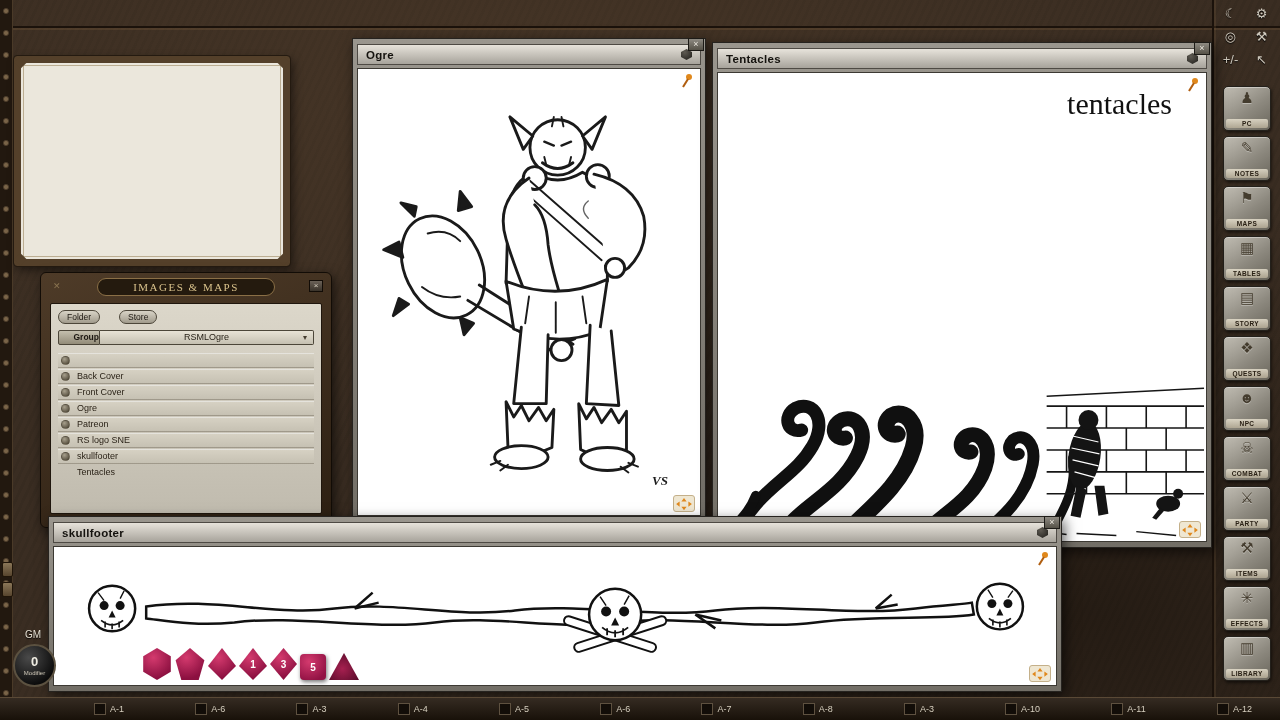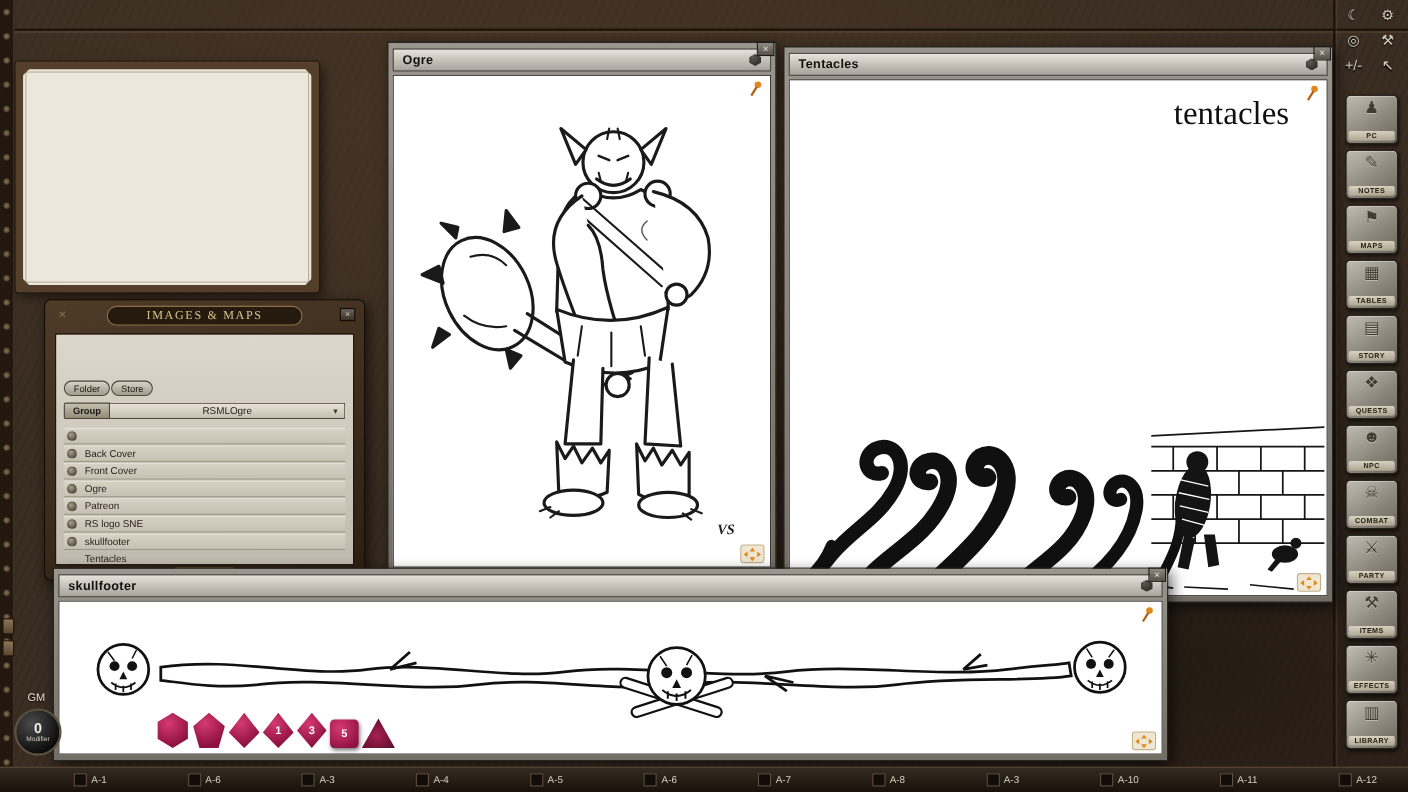--- a/index.html
+++ b/index.html
@@ -58,7 +58,7 @@
   .im-orn{position:absolute;left:12px;top:8px;color:#8a7450;font-size:9px;}
   .im-close{position:absolute;right:8px;top:7px;width:14px;height:12px;background:linear-gradient(#6b6258,#3a332a);border:1px solid #120c06;color:#d8d0c0;font-size:8px;line-height:10px;text-align:center;}
   .im-body{position:absolute;left:9px;right:9px;top:30px;bottom:13px;background:linear-gradient(#dcd7ca,#c0bbae);border:1px solid #1f160d;border-radius:2px;padding:6px 7px;}
-  .im-toolbar{display:flex;gap:1px;margin-top:36px;}
+  .im-toolbar{display:flex;gap:19px;}
   .im-btn{min-width:38px;padding:1px 8px;font-size:8.5px;color:#1d1812;background:linear-gradient(#d8d3c6,#a19b8c);border:1px solid #4c4639;border-radius:8px;text-align:center;}
   .im-grouprow{display:flex;margin-top:6px;height:15px;}
   .im-grouplabel{width:42px;font-size:8.5px;font-weight:bold;color:#1d1812;background:linear-gradient(#c4bfae,#938c79);border:1px solid #4c4639;text-align:center;line-height:13px;border-radius:2px 0 0 2px;}

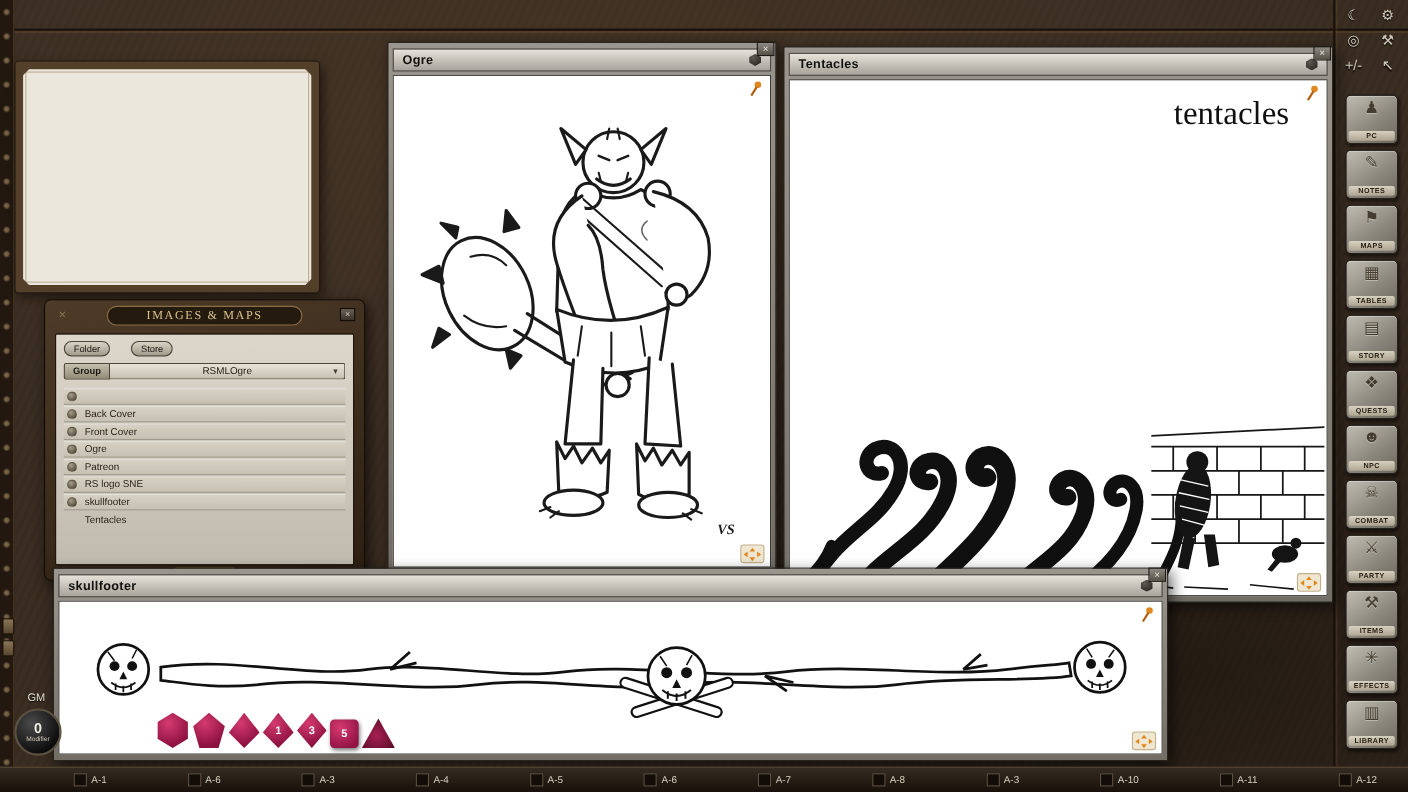--- a/index.html
+++ b/index.html
@@ -61,7 +61,7 @@
   .im-toolbar{display:flex;gap:19px;}
   .im-btn{min-width:38px;padding:1px 8px;font-size:8.5px;color:#1d1812;background:linear-gradient(#d8d3c6,#a19b8c);border:1px solid #4c4639;border-radius:8px;text-align:center;}
   .im-grouprow{display:flex;margin-top:6px;height:15px;}
-  .im-grouplabel{width:42px;font-size:8.5px;font-weight:bold;color:#1d1812;background:linear-gradient(#c4bfae,#938c79);border:1px solid #4c4639;text-align:center;line-height:13px;border-radius:2px 0 0 2px;}
+  .im-grouplabel{width:42px;font-size:8.5px;font-weight:bold;color:#1d1812;background:linear-gradient(#c4bfae,#938c79);border:1px solid #4c4639;text-align:right;line-height:13px;border-radius:2px 0 0 2px;}
   .im-dropdown{flex:1;position:relative;font-size:9px;color:#241e14;background:linear-gradient(#e8e3d6,#c5c0b1);border:1px solid #4c4639;border-left:none;text-align:center;line-height:13px;border-radius:0 2px 2px 0;}
   .im-dropdown .arrow{position:absolute;right:6px;top:0;font-size:8px;color:#463e30;}
   .im-list{margin-top:8px;}

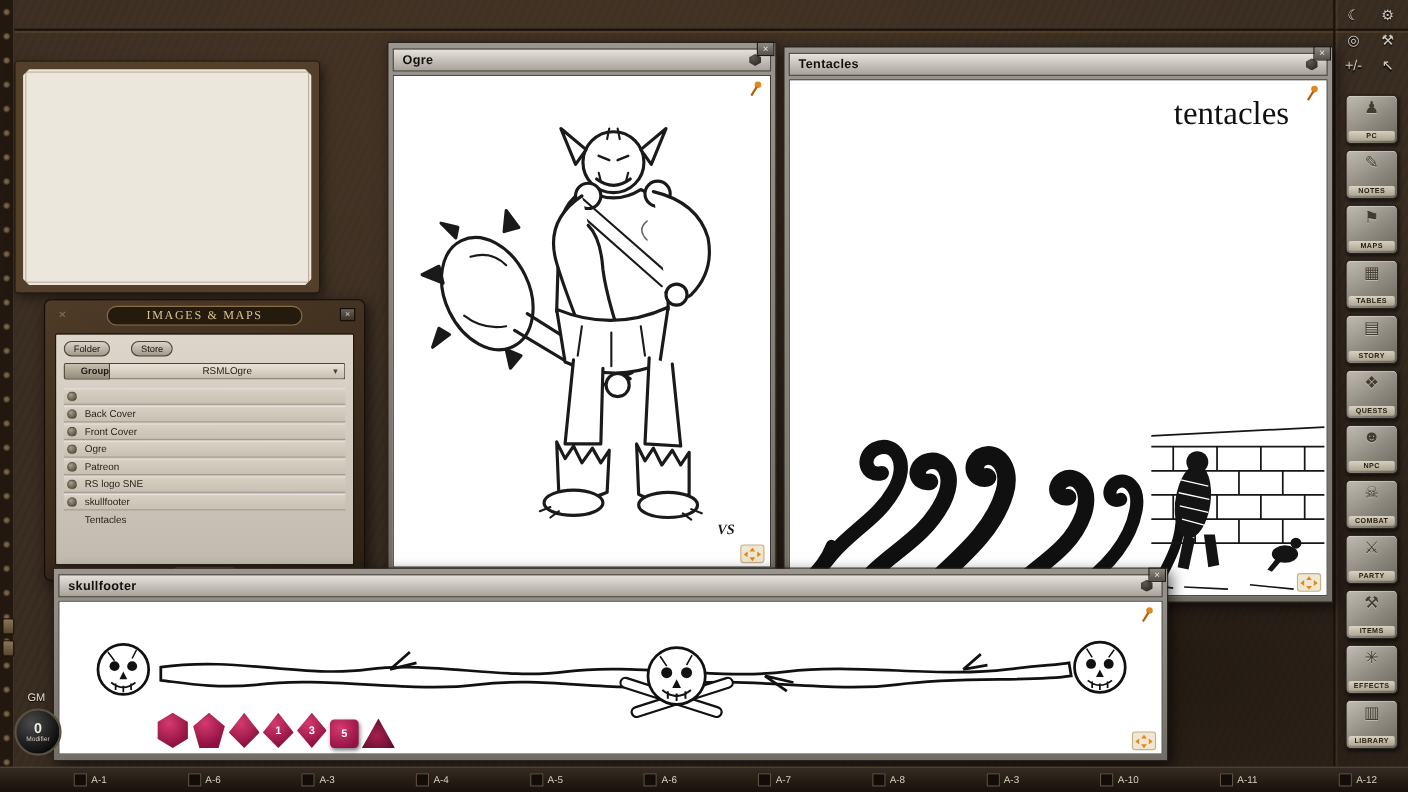--- a/index.html
+++ b/index.html
@@ -94,7 +94,7 @@
   .die.d4 span{margin-top:10px;}
 
   
-  .hotbar{position:absolute;left:0;right:0;bottom:0;height:23px;background:linear-gradient(#352b22,#181109);border-top:1px solid #5a4936;display:flex;justify-content:space-between;padding:0 28px 0 67px;z-index:70;}
+  .hotbar{position:absolute;left:0;right:0;bottom:0;height:23px;background:linear-gradient(#352b22,#181109);border-top:1px solid #5a4936;display:flex;justify-content:space-between;padding:0 28px 0 94px;z-index:70;}
   .hk{display:flex;align-items:center;gap:4px;}
   .hk-slot{width:12px;height:12px;background:#120d08;border:1px solid #5e5140;}
   .hk-label{font-size:9px;color:#d6cfbf;}

